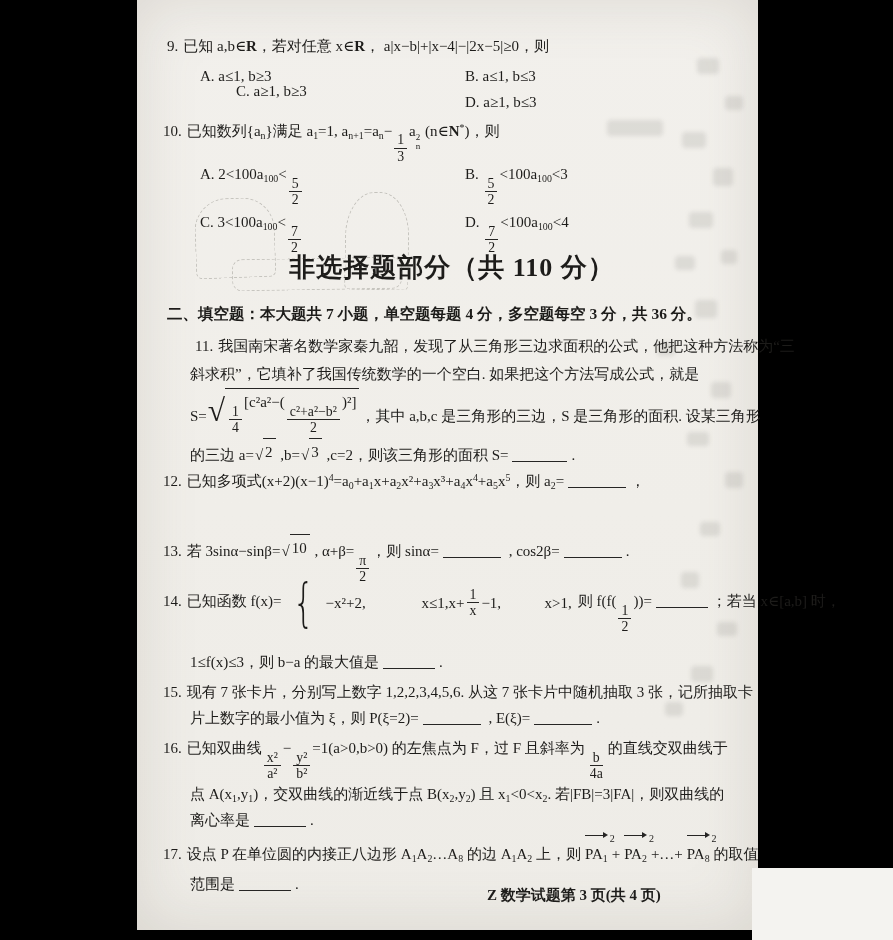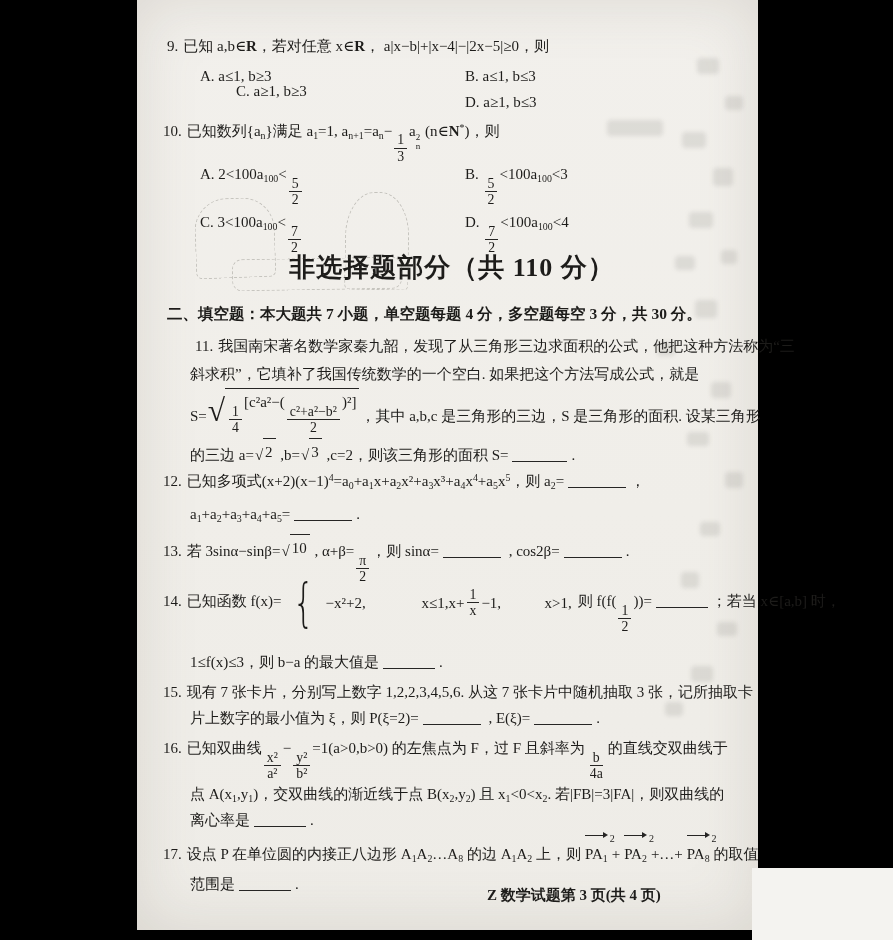--- a/index.html
+++ b/index.html
@@ -111,7 +111,7 @@
   </div>
 
   <div class="section-title">非选择题部分（共 110 分）</div>
-  <div class="fill-header">二、填空题：本大题共 7 小题，单空题每题 4 分，多空题每空 3 分，共 30 分。</div>
+  <div class="fill-header">二、填空题：本大题共 7 小题，单空题每题 4 分，多空题每空 3 分，共 36 分。</div>
 
   <div class="line" style="left:26px;top:334px;margin-left:32px;">
     <span class="qno">11.</span><span>我国南宋著名数学家秦九韶，发现了从三角形三边求面积的公式，他把这种方法称为“三</span>

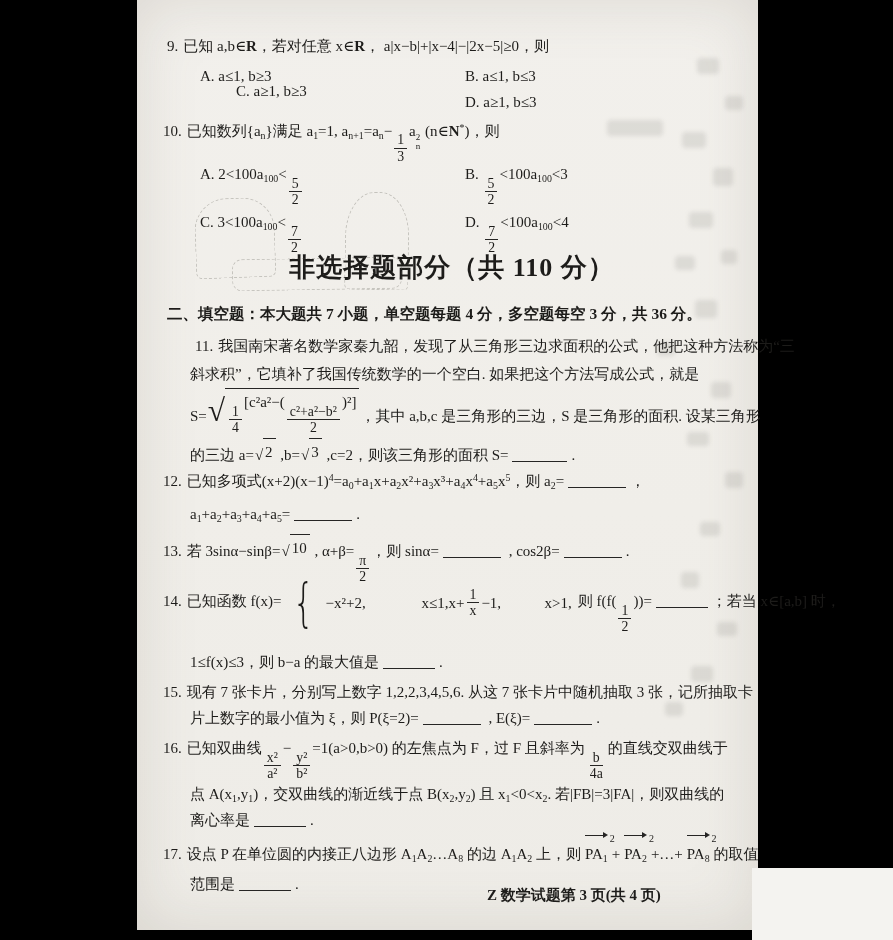--- a/index.html
+++ b/index.html
@@ -138,7 +138,6 @@
   <div class="line" style="left:26px;top:466px;">
     <span class="qno">12.</span><span>已知多项式(x+2)(x−1)<span class="sup">4</span>=a<span class="sub">0</span>+a<span class="sub">1</span>x+a<span class="sub">2</span>x²+a<span class="sub">3</span>x³+a<span class="sub">4</span>x<span class="sup">4</span>+a<span class="sub">5</span>x<span class="sup">5</span>，则 a<span class="sub">2</span>=<span class="blank" style="width: 58px;"></span>，</span>
   </div>
-  <div class="line" style="left:53px;top:502px;">a<span class="sub">1</span>+a<span class="sub">2</span>+a<span class="sub">3</span>+a<span class="sub">4</span>+a<span class="sub">5</span>=<span class="blank" style="width: 58px;"></span>.</div>
 
   <div class="line" style="left:26px;top:534px;">
     <span class="qno">13.</span><span>若 3sinα−sinβ=<span class="sqrt">

